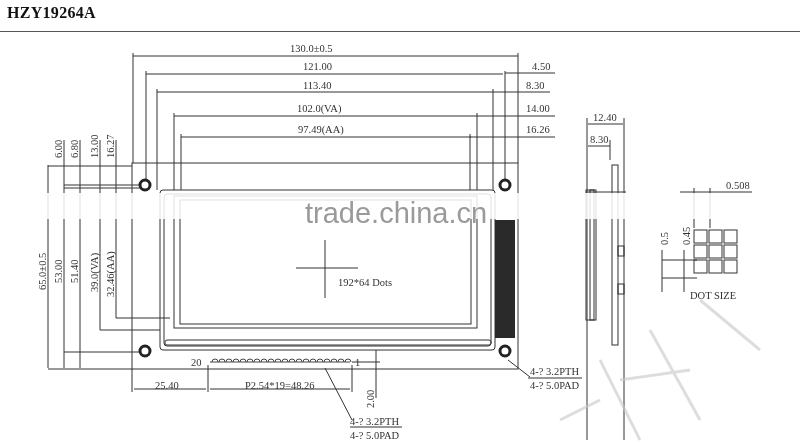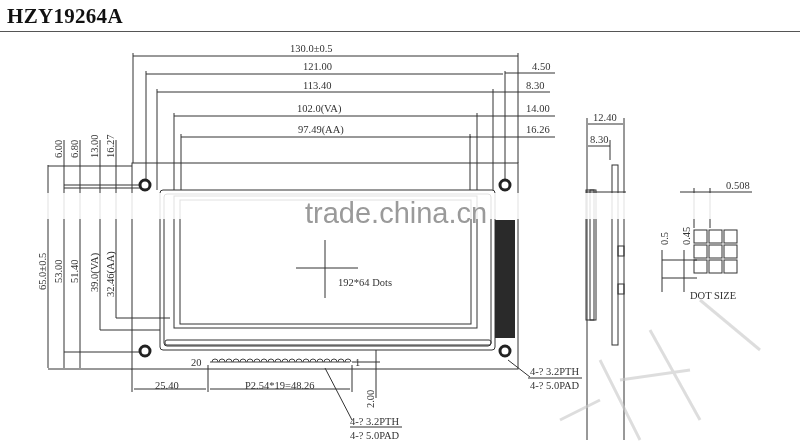--- a/index.html
+++ b/index.html
@@ -5,7 +5,7 @@
   html, body { margin:0; padding:0; background:#ffffff; }
   body { width:800px; height:444px; position:relative; overflow:hidden;
          font-family:"Liberation Serif", "DejaVu Serif", serif; color:#222; }
-  .title { position:absolute; left:7px; top:4px; font-size:21px; font-weight:bold; letter-spacing:0.3px; color:#111; }
+  .title { position:absolute; left:7px; top:4px; font-size:16px; font-weight:bold; letter-spacing:0.3px; color:#111; }
   .title-rule { position:absolute; left:0; top:31px; width:800px; height:1px; background:#555; }
   svg { position:absolute; left:0; top:0; }
   .dim { font-family:"Liberation Serif", "DejaVu Serif", serif; font-size:10.5px; fill:#333; }

